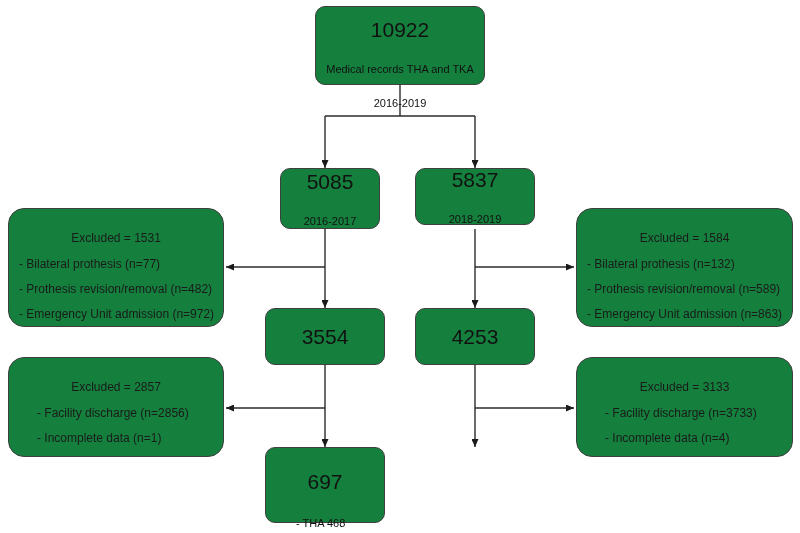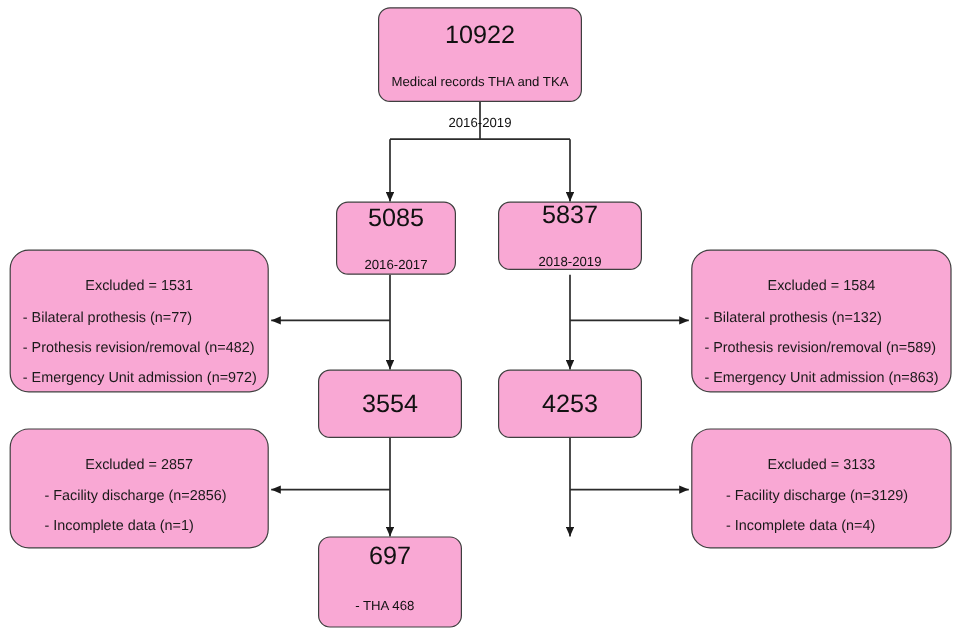--- a/index.html
+++ b/index.html
@@ -25,7 +25,7 @@
   .box {
     position: absolute;
     box-sizing: border-box;
-    background: #f9a8d4;
+    background: #15803d;
     border: 1.6px solid #3f3f3f;
     border-radius: 10px;
     z-index: 2;

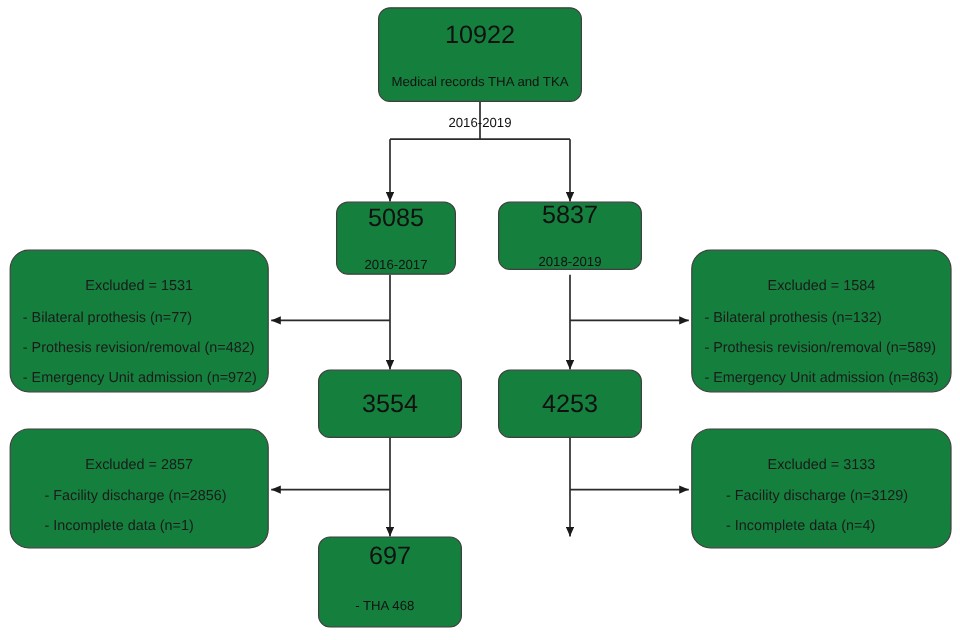--- a/index.html
+++ b/index.html
@@ -162,7 +162,7 @@
 
   <div class="box excl indent2" style="left:576px;top:357px;width:217px;height:100px">
     <div class="excl-title">Excluded = 3133</div>
-    <div class="excl-item">- Facility discharge (n=3129)</div>
+    <div class="excl-item">- Facility discharge (n=3733)</div>
     <div class="excl-item">- Incomplete data (n=4)</div>
   </div>
 

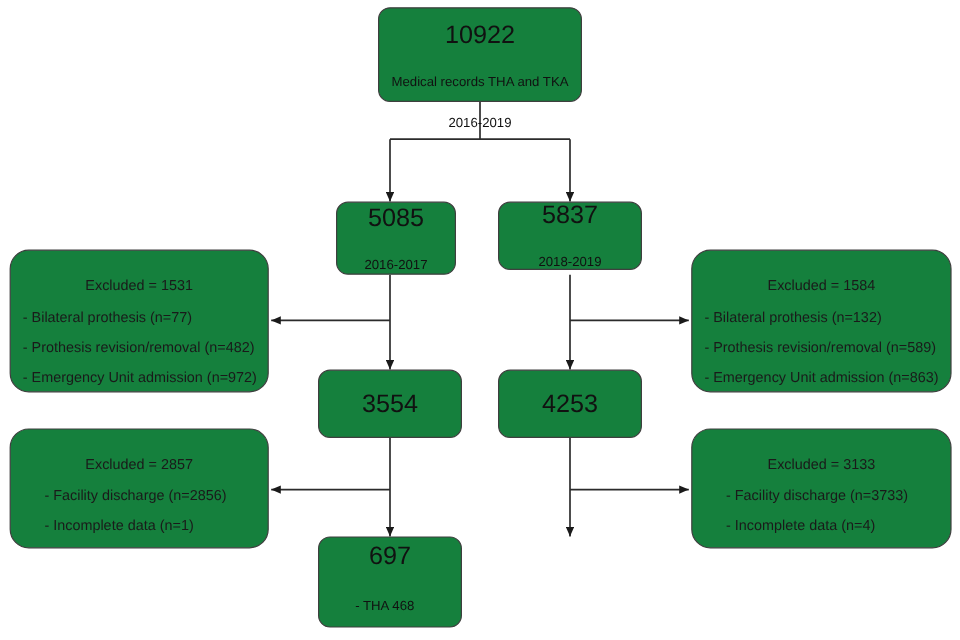--- a/index.html
+++ b/index.html
@@ -86,7 +86,7 @@
     padding-top: 11px;
   }
   .final-node {
-    padding-top: 4px;
+    padding-top: 22px;
   }
 </style>
 </head>

